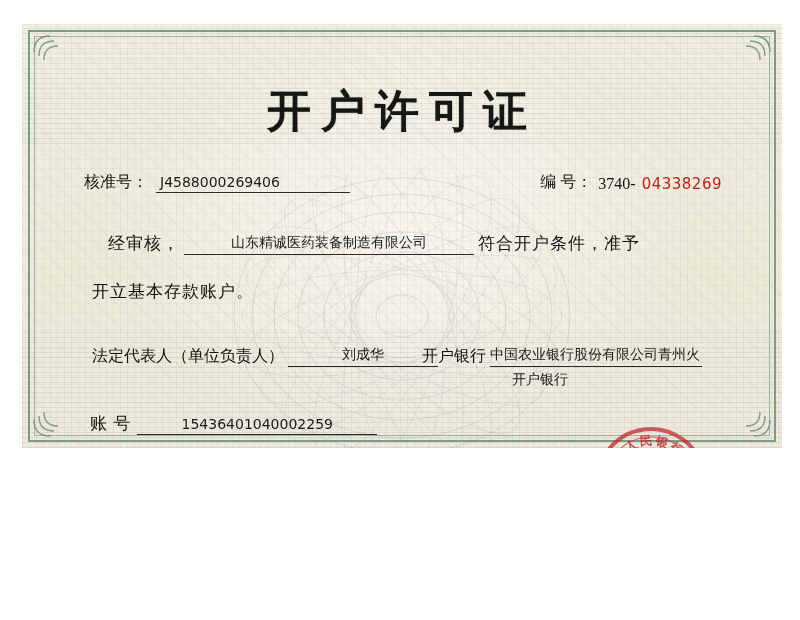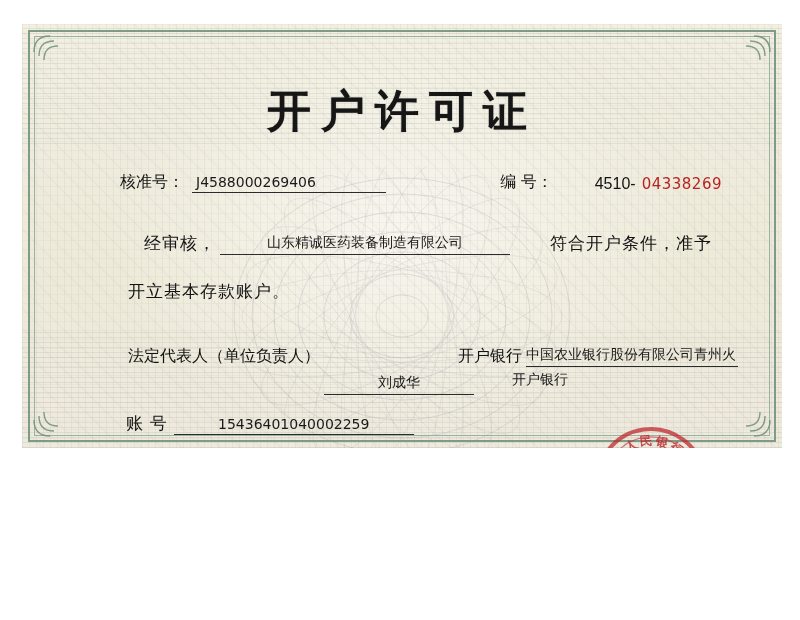--- a/index.html
+++ b/index.html
@@ -115,10 +115,9 @@
     white-space: nowrap;
   }
   .label {
-    font-family: Liberation Sans, sans-serif;
+    font-family: Liberation Serif, serif;
     font-size: 16px;
     color: #131313;
-    margin-left: 36px;
   }
   .label-lg {
     font-size: 17px;

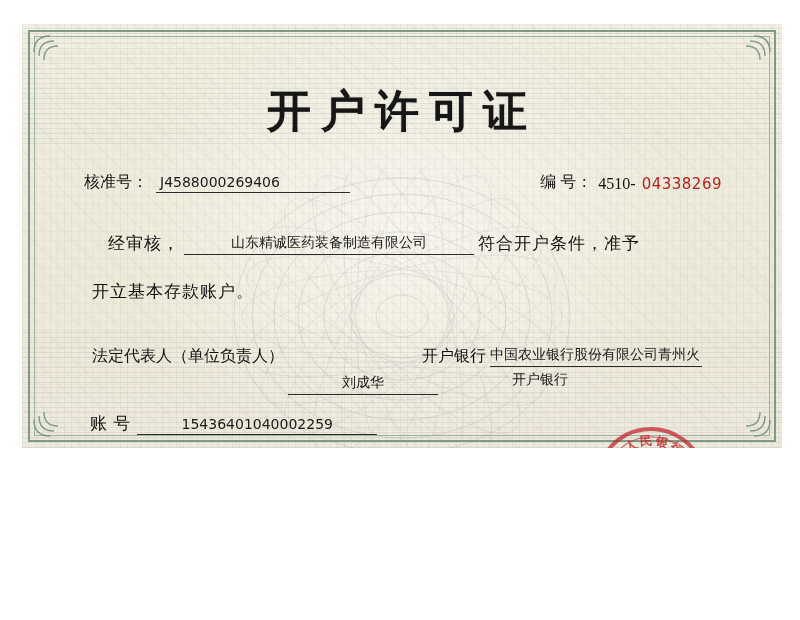--- a/index.html
+++ b/index.html
@@ -339,7 +339,7 @@
 
     <div class="row serial">
       <span class="label">编  号：</span>
-      <span class="label">4510-</span>
+      <span class="label">3740-</span>
       <span class="value-red">04338269</span>
     </div>
 

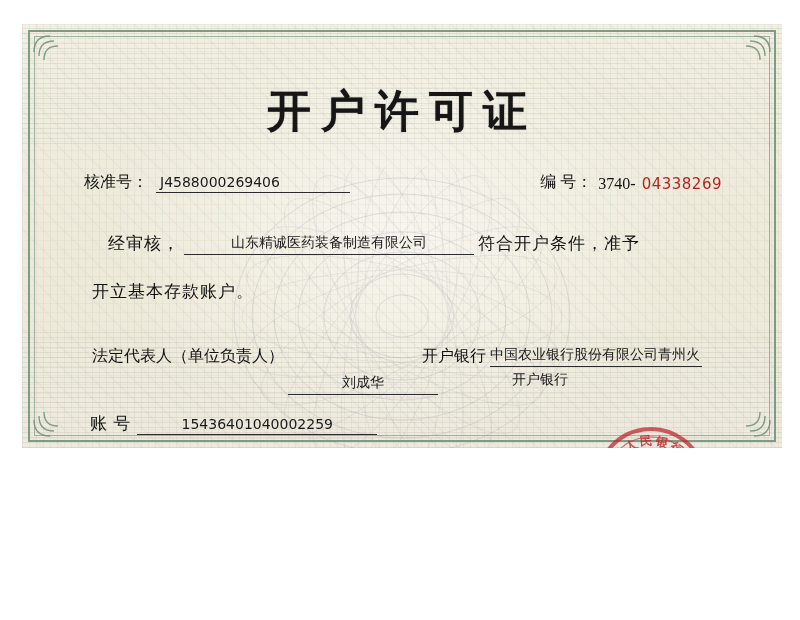--- a/index.html
+++ b/index.html
@@ -193,7 +193,6 @@
     border-bottom: 1px solid #2b2b2b;
     text-align: center;
     padding-bottom: 2px;
-    margin-top: 28px;
   }
 
   .bankrow {

